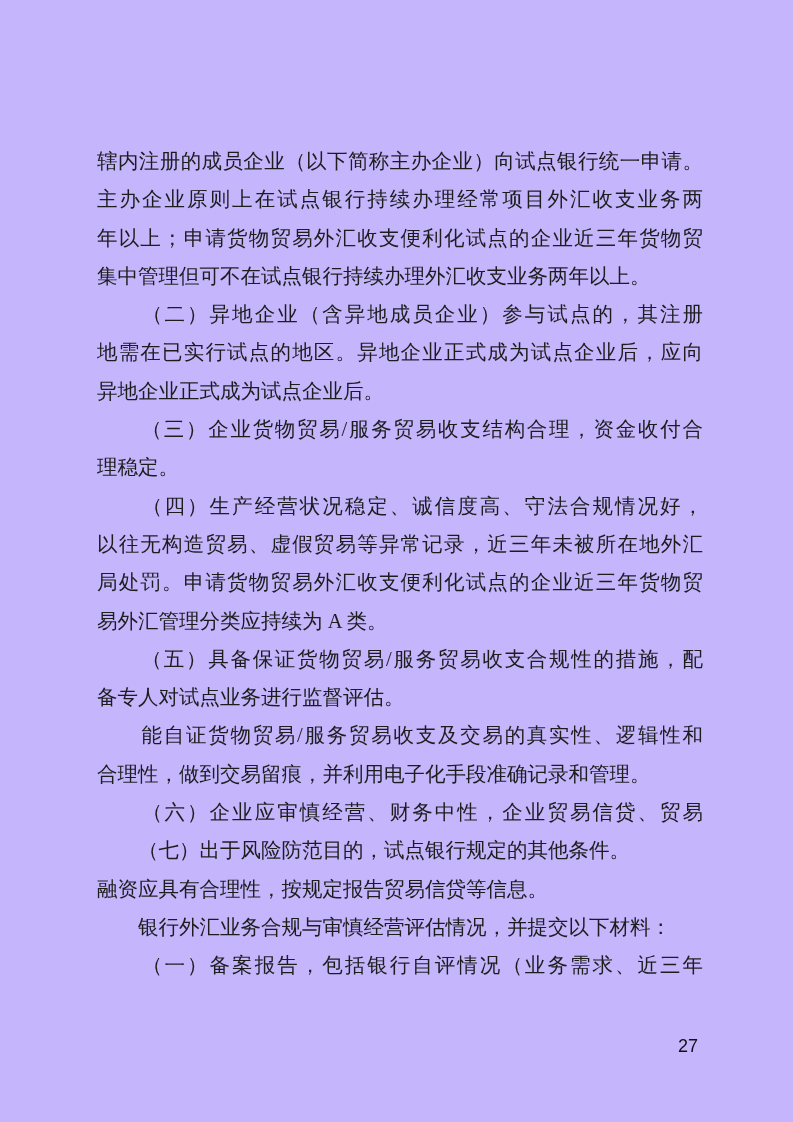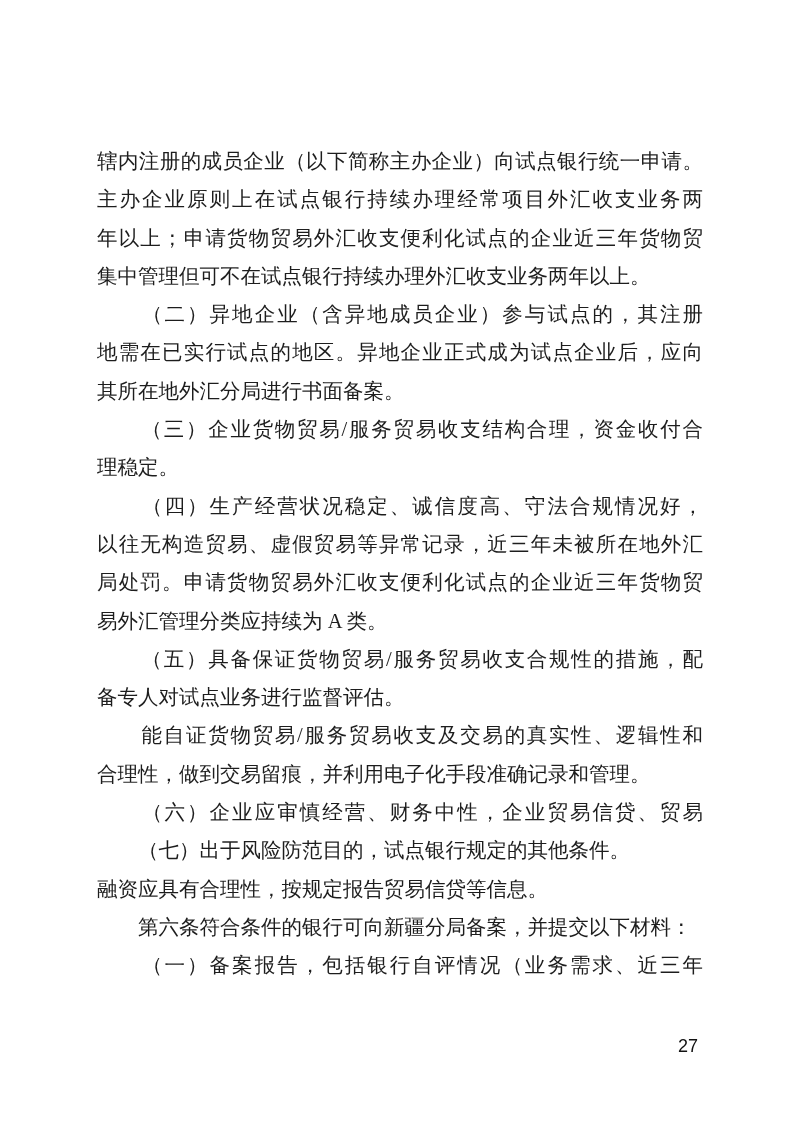--- a/index.html
+++ b/index.html
@@ -12,7 +12,7 @@
     width: 793px;
     height: 1122px;
     margin: 0 auto;
-    background: #ffffff;
+    background: #c4b5fd;
     overflow: hidden;
     font-family: "Liberation Serif", "DejaVu Serif", serif;
     color: #1d1d1d;

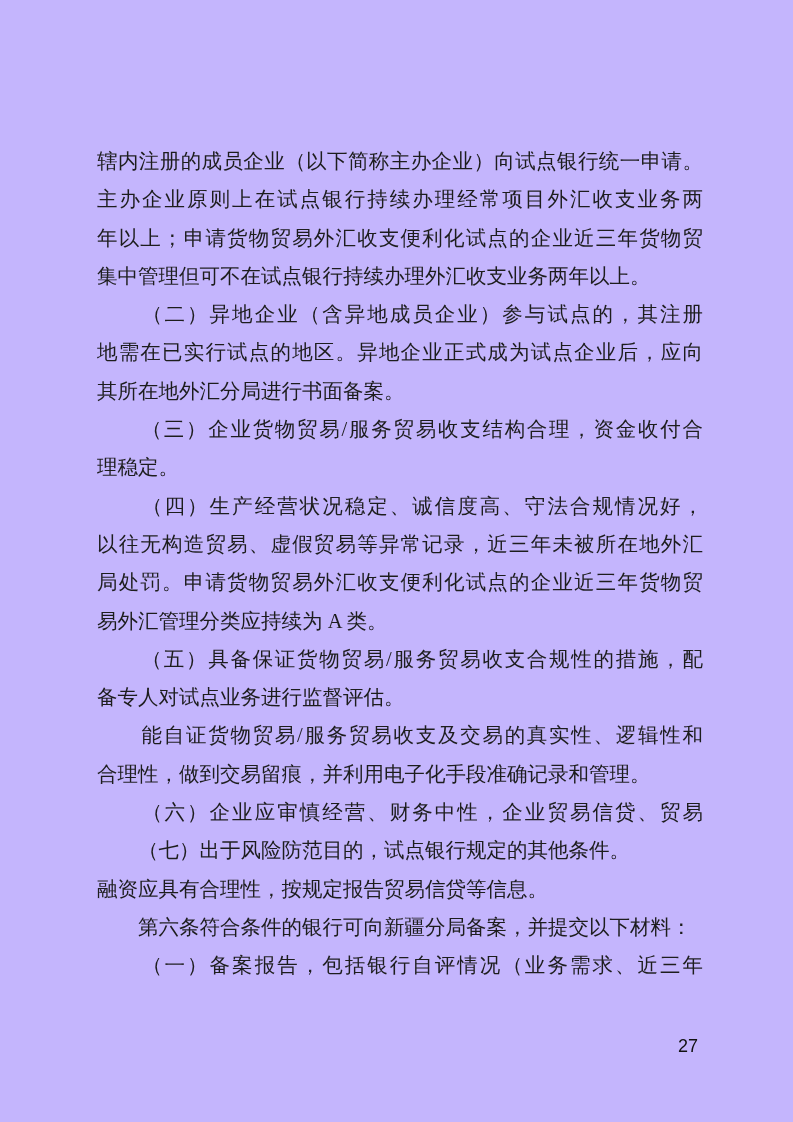--- a/index.html
+++ b/index.html
@@ -56,7 +56,7 @@
     <div class="line end">集中管理但可不在试点银行持续办理外汇收支业务两年以上。</div>
     <div class="line">　　（二）异地企业（含异地成员企业）参与试点的，其注册</div>
     <div class="line">地需在已实行试点的地区。异地企业正式成为试点企业后，应向</div>
-    <div class="line end">其所在地外汇分局进行书面备案。</div>
+    <div class="line end">异地企业正式成为试点企业后。</div>
     <div class="line">　　（三）企业货物贸易/服务贸易收支结构合理，资金收付合</div>
     <div class="line end">理稳定。</div>
     <div class="line">　　（四）生产经营状况稳定、诚信度高、守法合规情况好，</div>

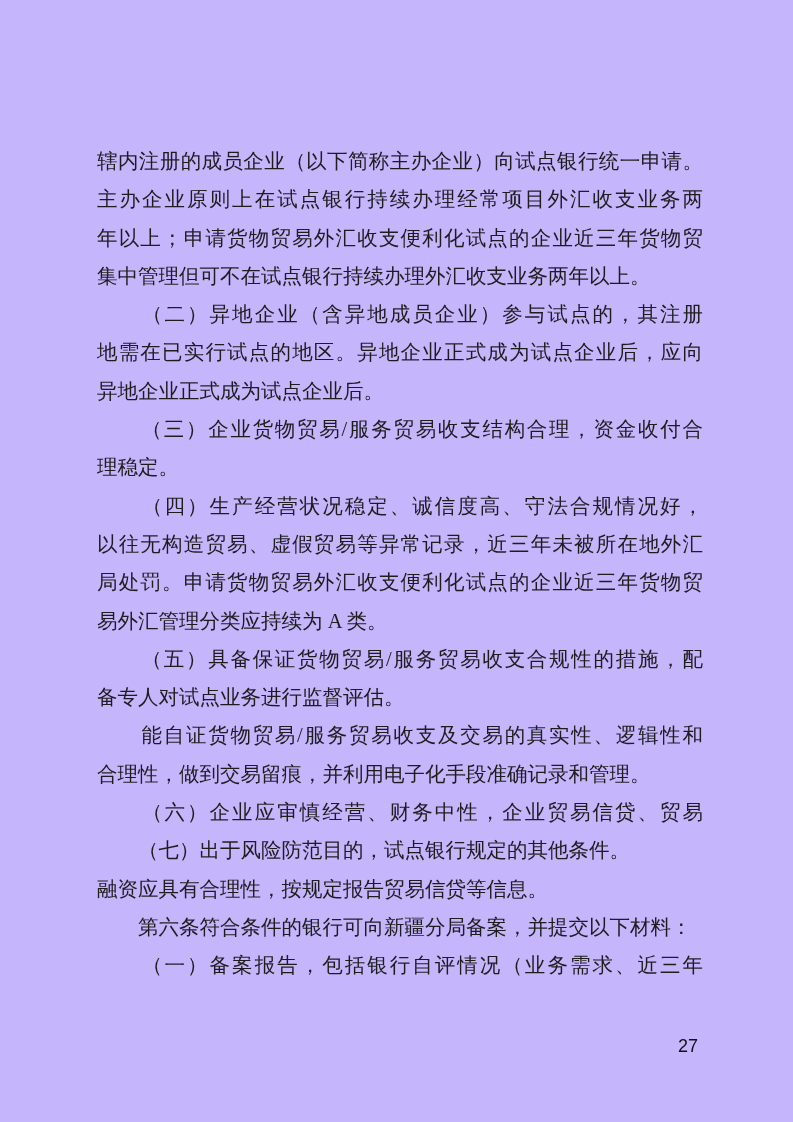--- a/index.html
+++ b/index.html
@@ -70,7 +70,7 @@
     <div class="line">　　（六）企业应审慎经营、财务中性，企业贸易信贷、贸易</div>
     <div class="line end">　　（七）出于风险防范目的，试点银行规定的其他条件。</div>
     <div class="line end">融资应具有合理性，按规定报告贸易信贷等信息。</div>
-    <div class="line end">　　第六条符合条件的银行可向新疆分局备案，并提交以下材料：</div>
+    <div class="line end">　　银行外汇业务合规与审慎经营评估情况，并提交以下材料：</div>
     <div class="line">　　（一）备案报告，包括银行自评情况（业务需求、近三年</div>
   </div>
   <div class="page-number">27</div>

